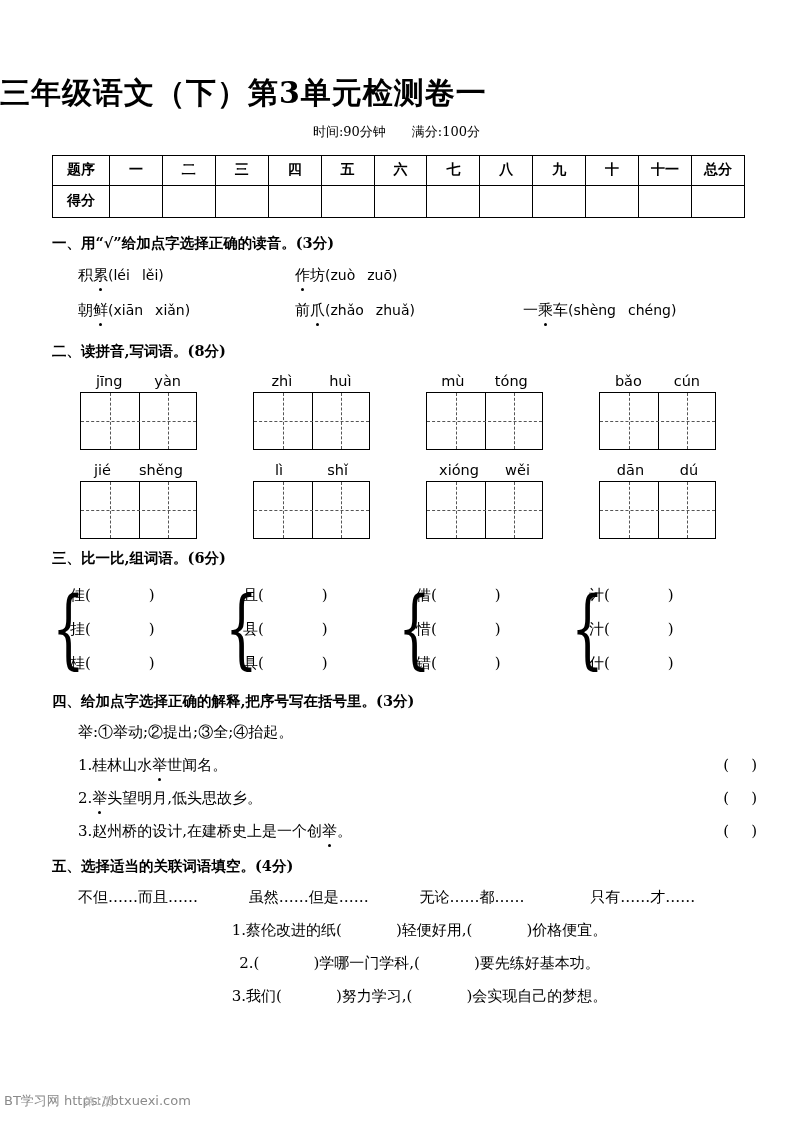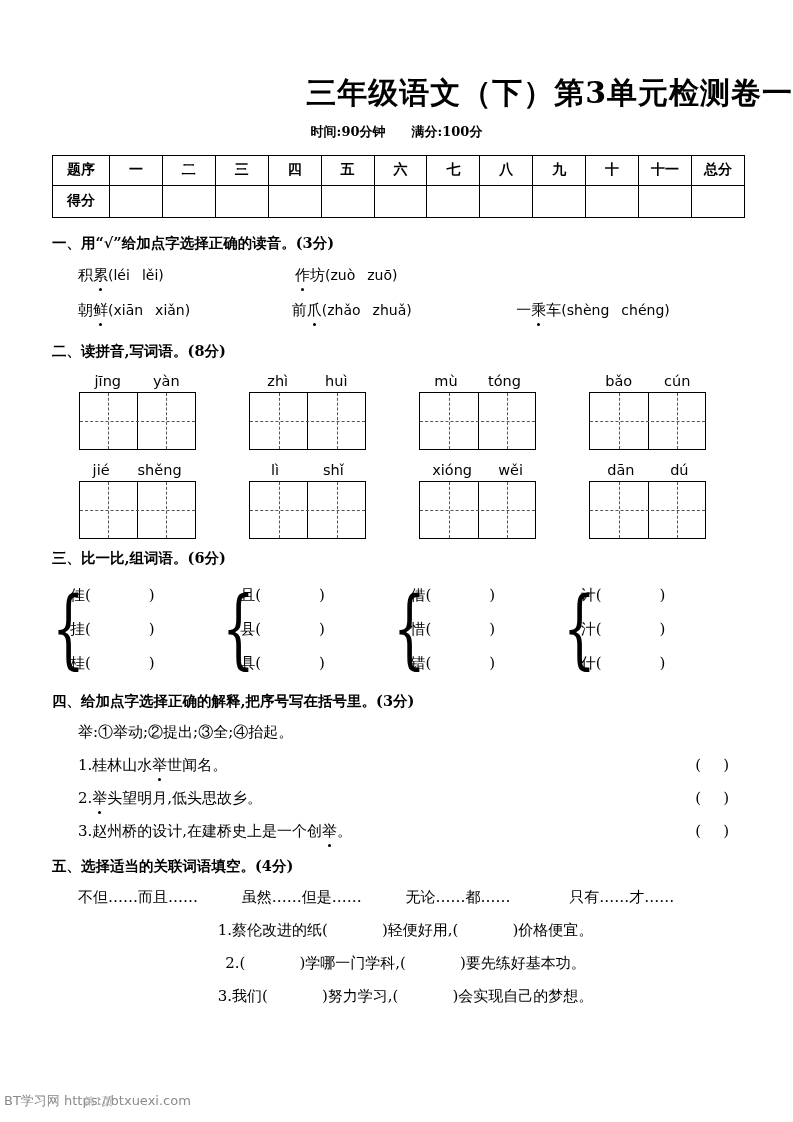--- a/index.html
+++ b/index.html
@@ -26,7 +26,7 @@
 
   
   .title {
-    text-align: right;
+    text-align: left;
     font-family: "DejaVu Serif", "Liberation Serif", serif;
     font-size: 30px;
     font-weight: 700;

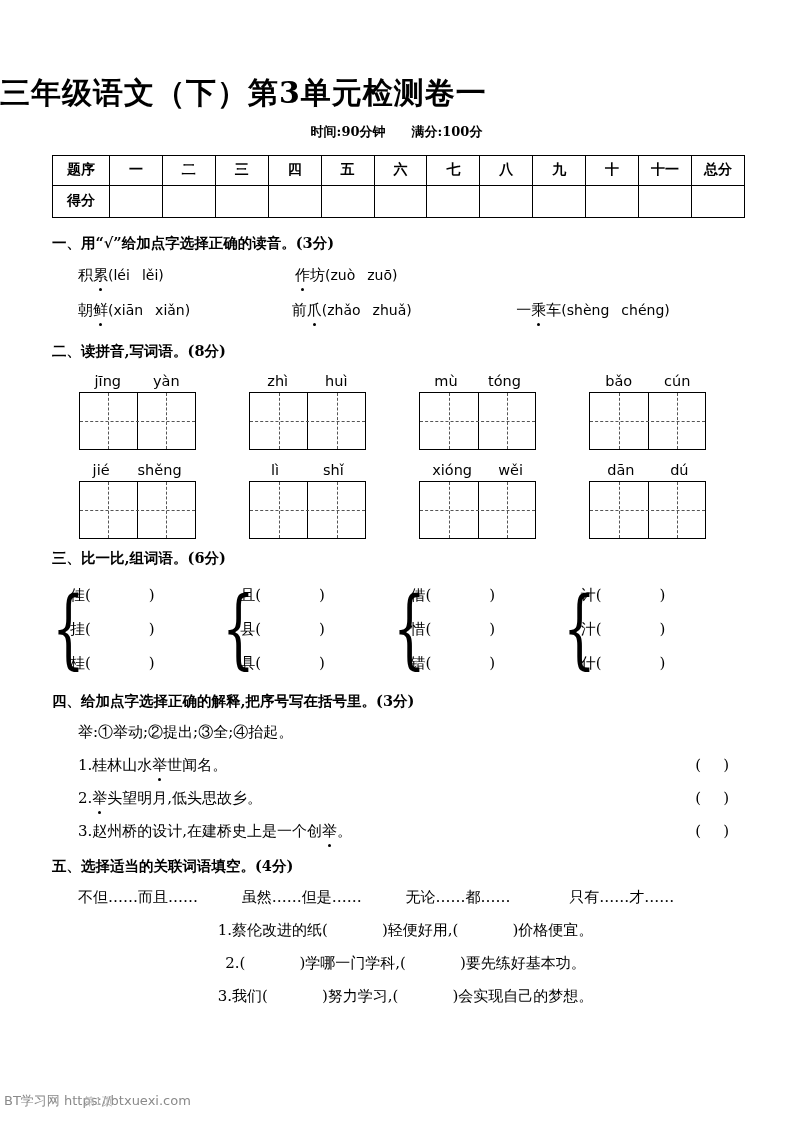--- a/index.html
+++ b/index.html
@@ -39,7 +39,7 @@
     text-align: center;
     font-family: "DejaVu Serif", "Liberation Serif", serif;
     font-size: 13px;
-    font-weight: 700;
+    font-weight: 400;
     margin: 0;
     padding-top: 12px;
   }

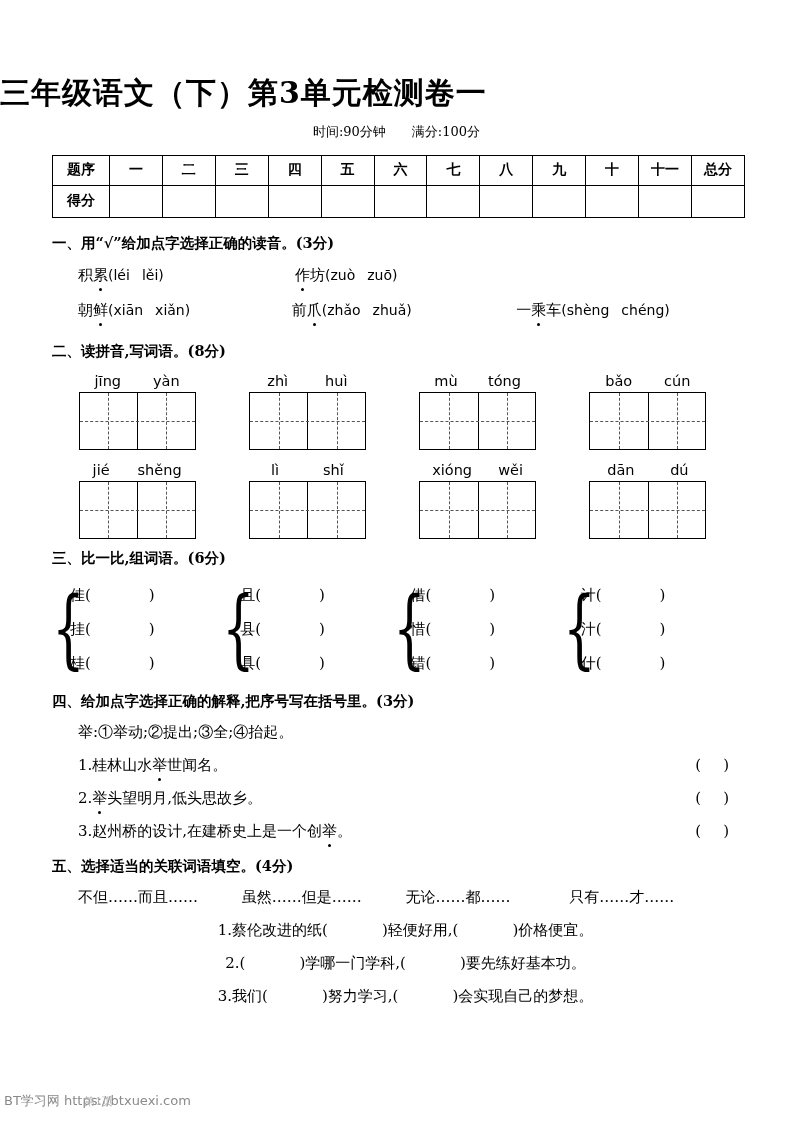--- a/index.html
+++ b/index.html
@@ -71,7 +71,7 @@
   }
 
   
-  .section { padding: 0 60px 0 52px; }
+  .section { padding: 0 32px 0 52px; }
   .sec-head {
     font-family: "DejaVu Serif", "Liberation Serif", serif;
     font-size: 14.5px;

